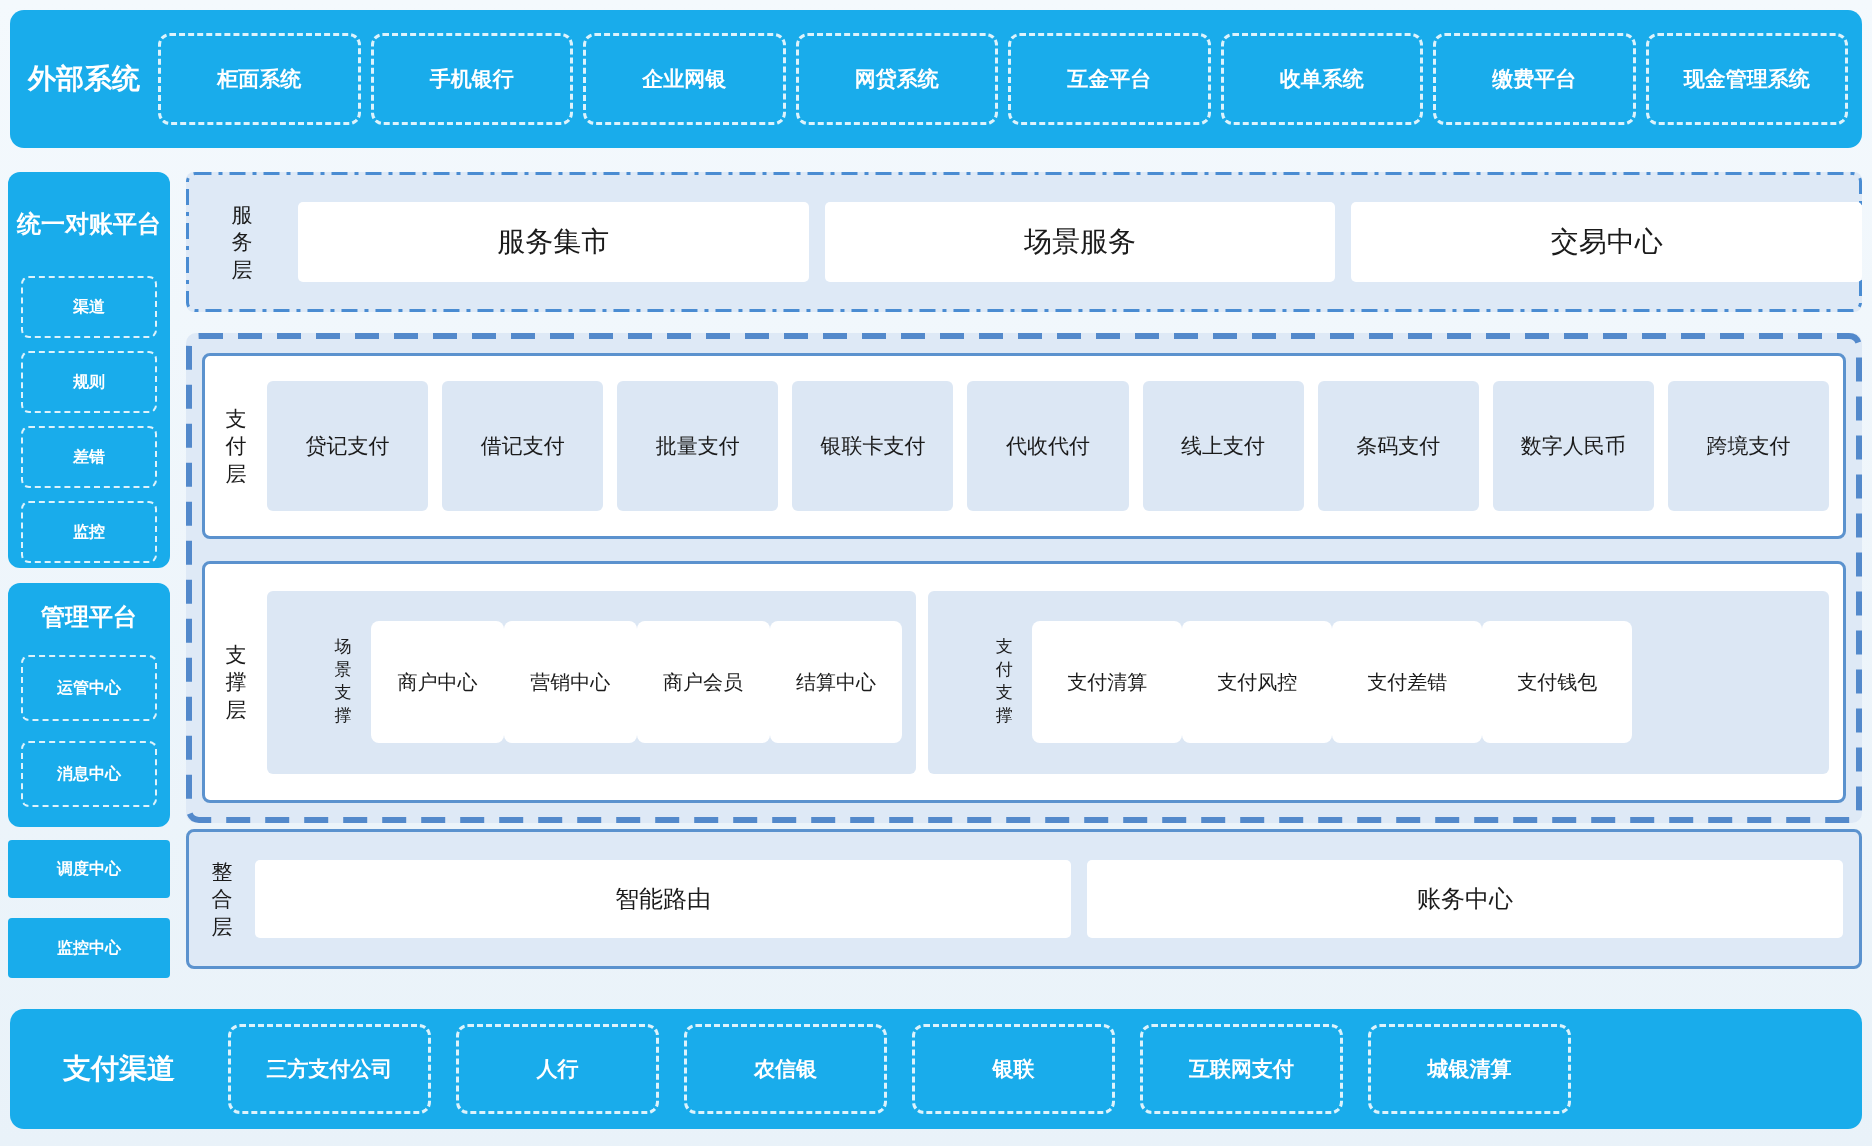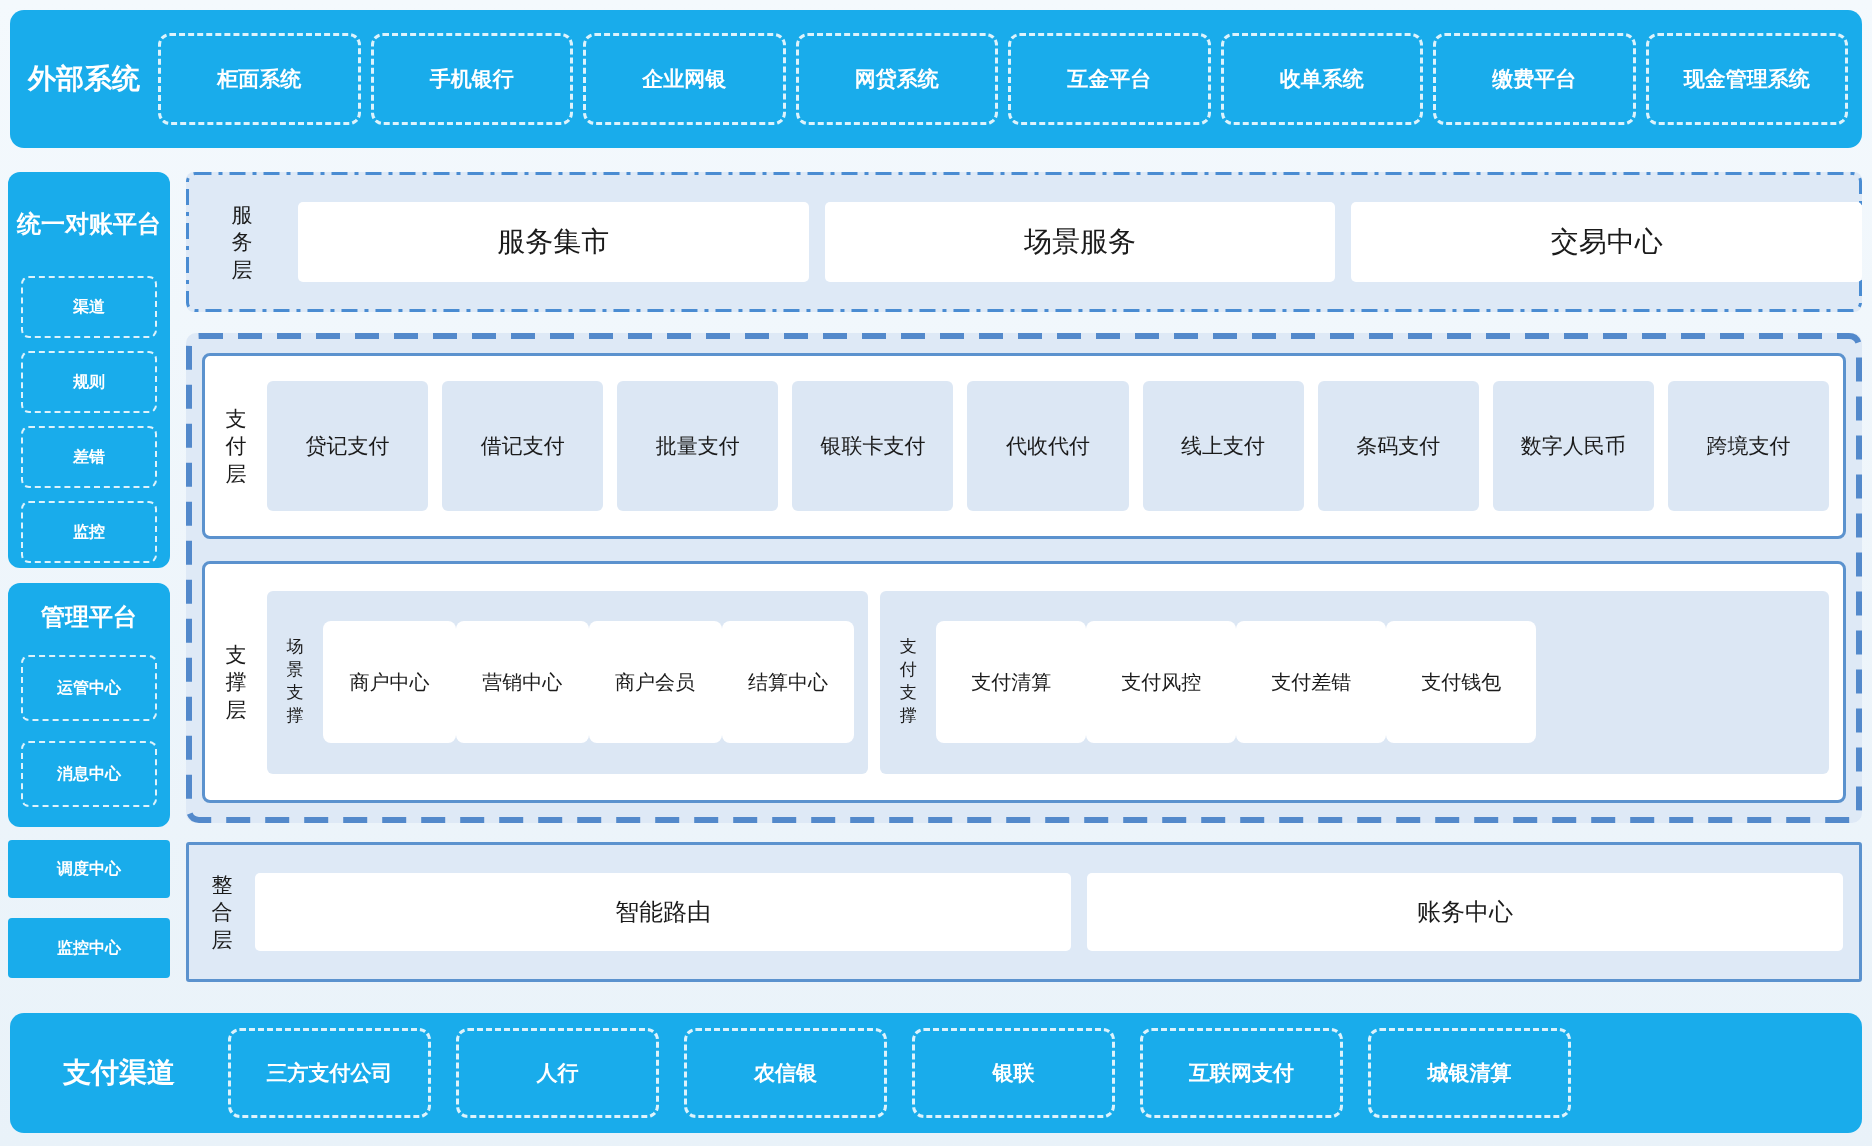--- a/index.html
+++ b/index.html
@@ -62,7 +62,7 @@
          display:flex;align-items:center;justify-content:center;font-size:21px;}
   .support-panel{height:242px;padding-right:14px;}
   .support-groups{flex:1;display:flex;gap:12px;}
-  .sgroup{background:#dce7f4;border-radius:6px;height:183px;display:flex;align-items:center;}
+  .sgroup{background:#dce7f4;border-radius:6px;height:183px;display:flex;align-items:center;padding-left:48px;}
   .sgroup .glabel{flex:0 0 56px;display:flex;justify-content:center;}
   .sgroup1{flex:0 0 38.5%;}
   .sgroup2{flex:1;}

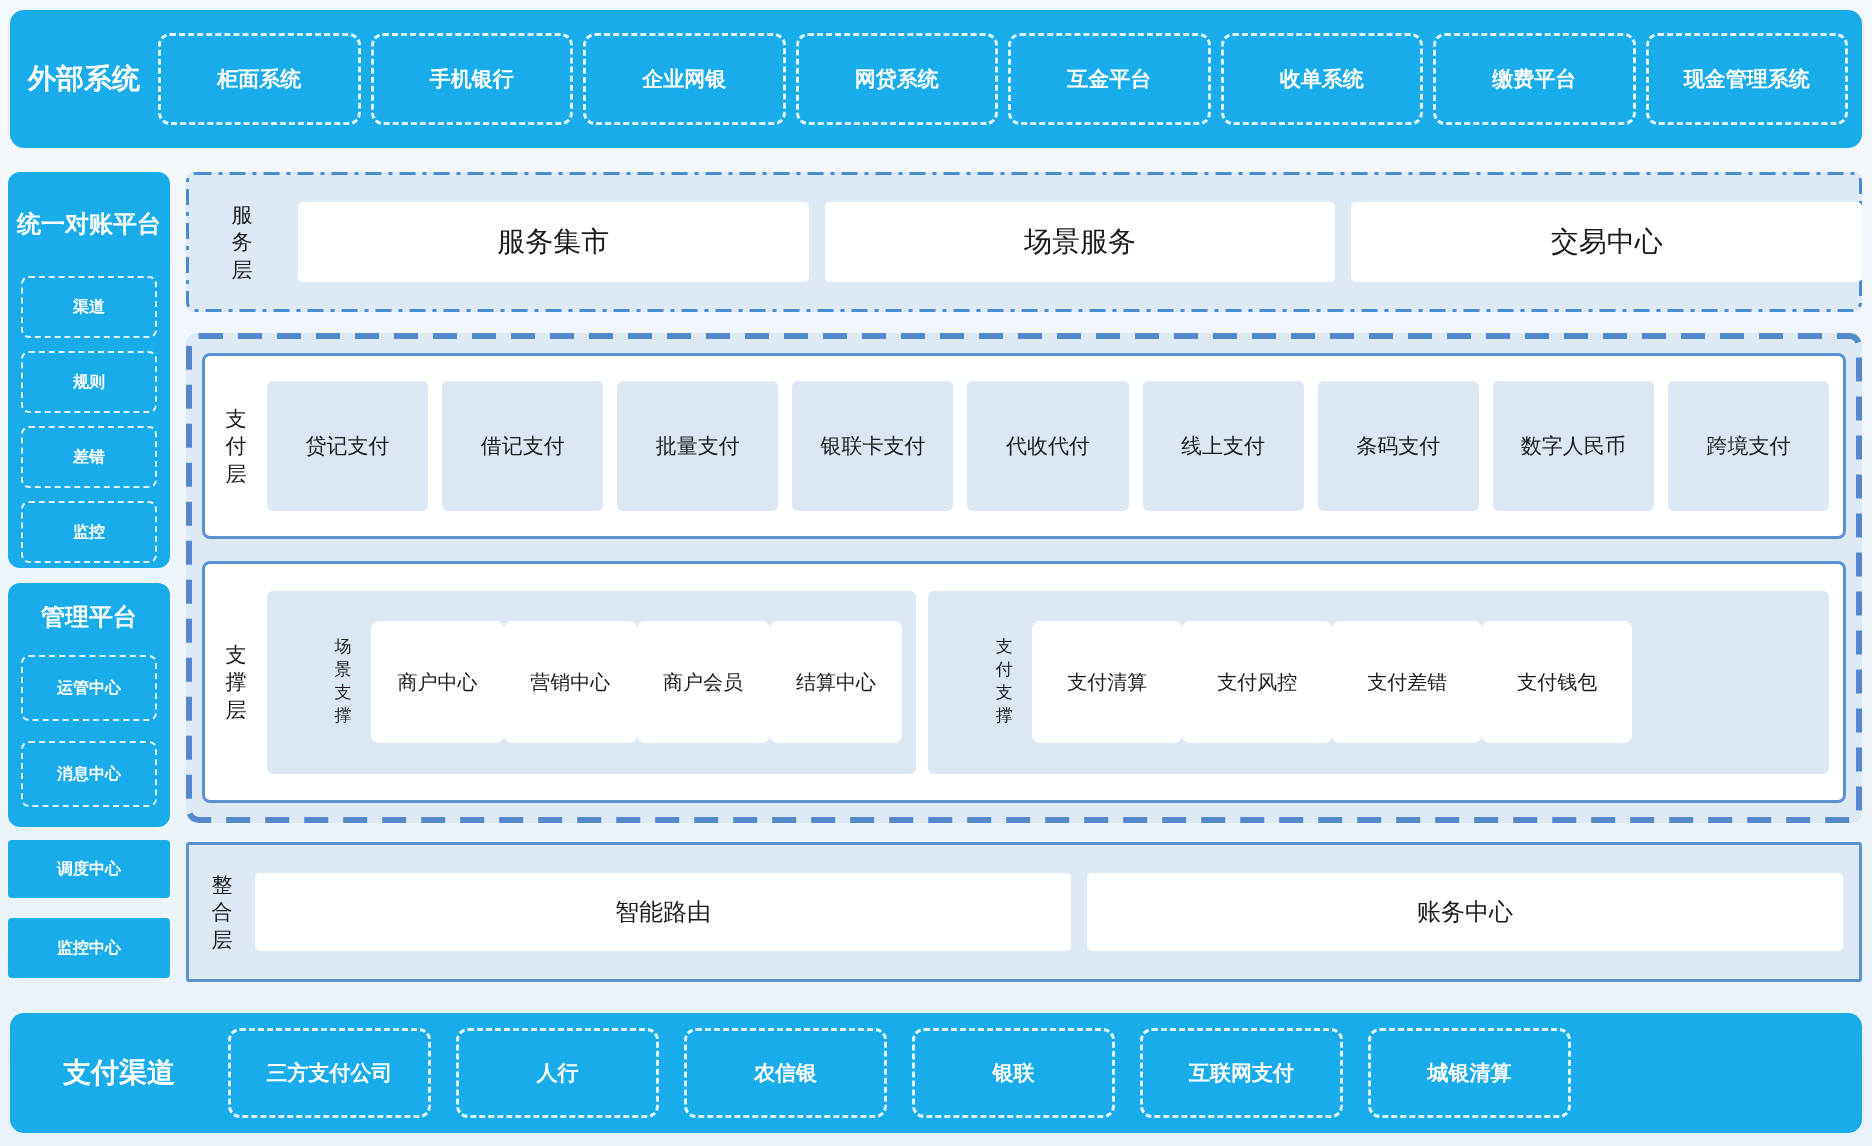--- a/index.html
+++ b/index.html
@@ -71,8 +71,8 @@
          display:flex;align-items:center;justify-content:center;font-size:20px;}
   .sgroup1 .gitem{flex:1;}
   .sgroup2 .gitem{flex:0 0 150px;}
-  .integration{margin-top:19px;height:140px;background:#dee9f6;border:3px solid #5b92ce;
-               border-radius:3px;display:flex;align-items:center;box-sizing:border-box;padding-right:16px;}
+  .integration{margin-top:6px;height:140px;background:#dee9f6;border:3px solid #5b92ce;
+               border-radius:8px;display:flex;align-items:center;box-sizing:border-box;padding-right:16px;}
   .integration .label-wrap{flex:0 0 66px;display:flex;justify-content:center;}
   .int-items{flex:1;display:flex;gap:16px;}
   .iitem{height:78px;background:#fff;border-radius:5px;

